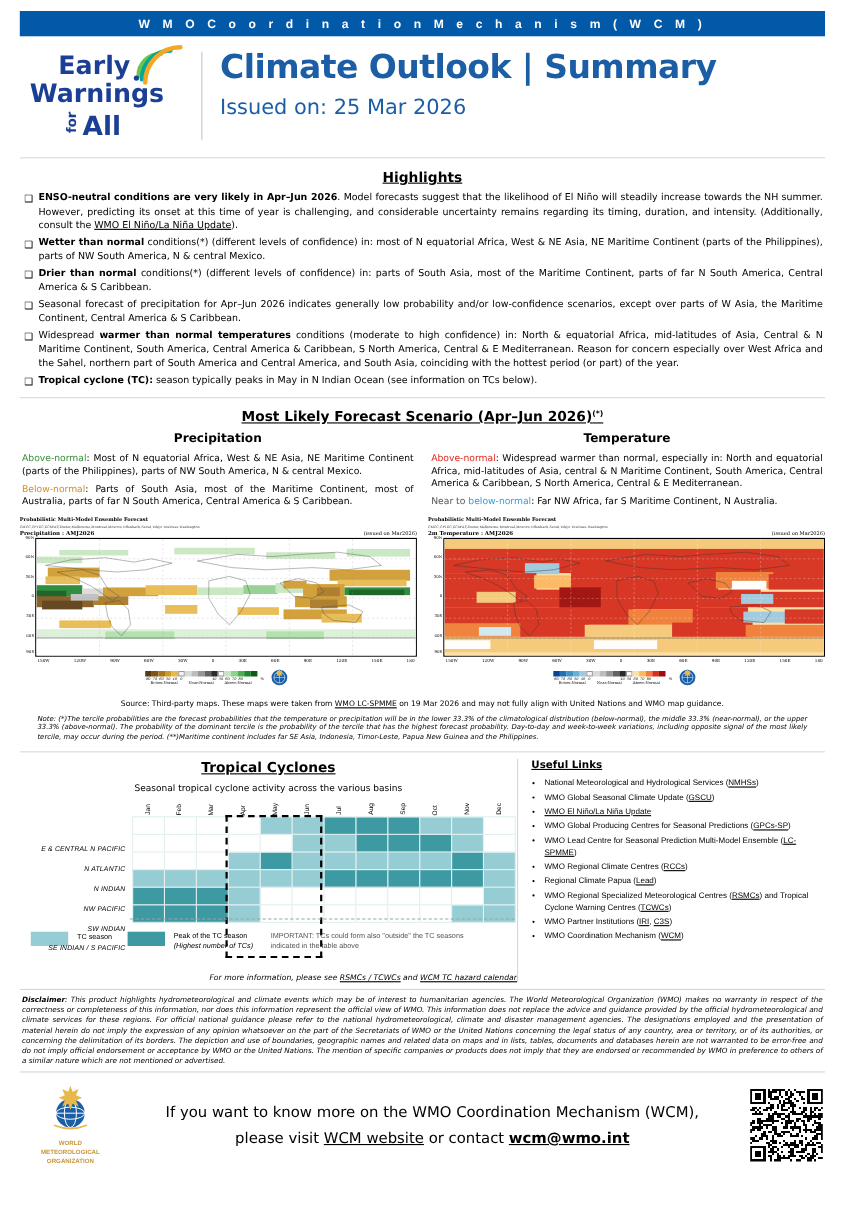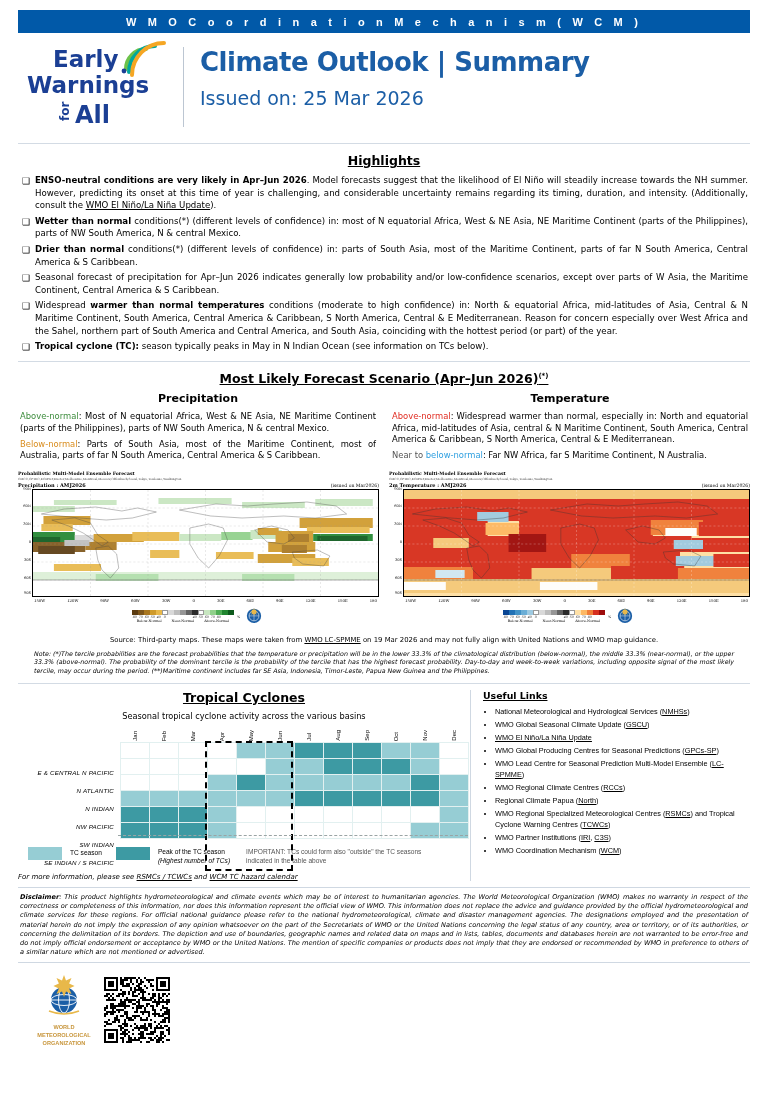--- a/index.html
+++ b/index.html
@@ -28,7 +28,7 @@
   .titles { flex:1; padding-top:4px; }
   .main-title {
     font-family:"DejaVu Sans", sans-serif;
-    color:#1b5ea6; font-weight:bold; font-size:26px; line-height:34px;
+    color:#1b5ea6; font-weight:bold; font-size:30px; line-height:34px;
     letter-spacing:-0.5px;
   }
   .issued {

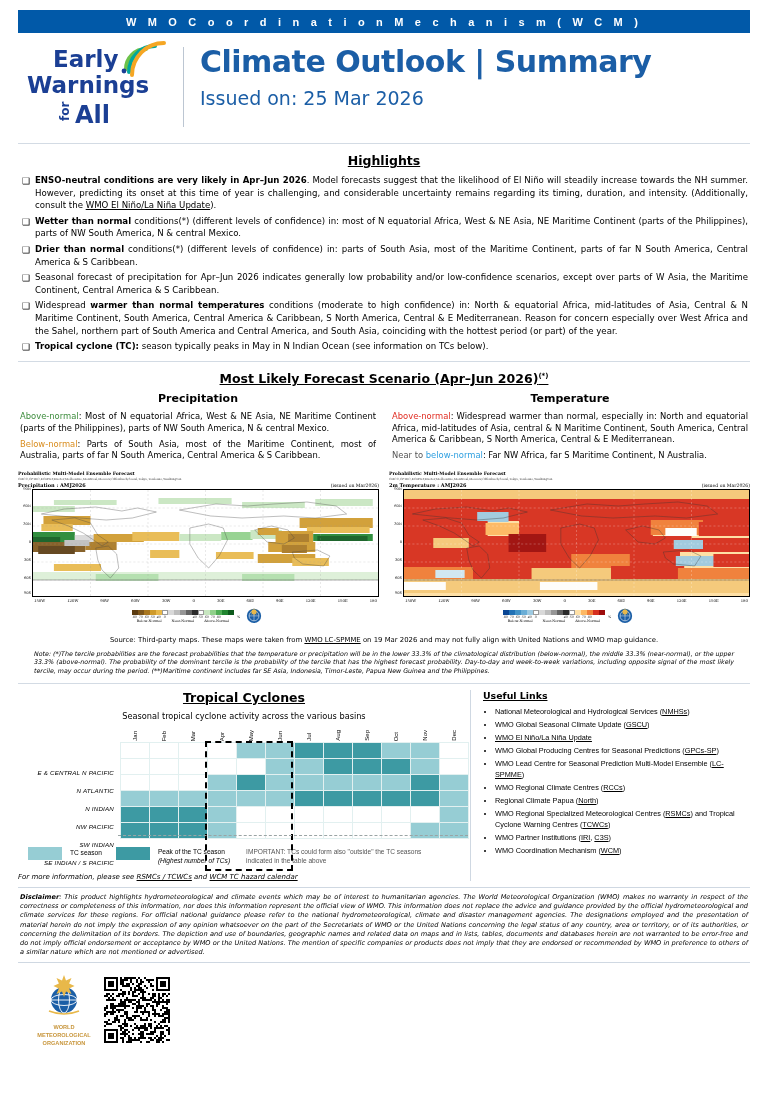--- a/index.html
+++ b/index.html
@@ -724,7 +724,7 @@
         <li><span>WMO Global Producing Centres for Seasonal Predictions (</span><span class="lnk">GPCs-SP</span><span>)</span></li>
         <li><span>WMO Lead Centre for Seasonal Prediction Multi-Model Ensemble (</span><span class="lnk">LC-SPMME</span><span>)</span></li>
         <li><span>WMO Regional Climate Centres (</span><span class="lnk">RCCs</span><span>)</span></li>
-        <li><span>Regional Climate Papua (</span><span class="lnk">North</span><span>)</span></li>
+        <li><span>Regional Climate Papua (</span><span class="lnk">Lead</span><span>)</span></li>
         <li><span>WMO Regional Specialized Meteorological Centres (</span><span class="lnk">RSMCs</span><span>) and Tropical Cyclone Warning Centres (</span><span class="lnk">TCWCs</span><span>)</span></li>
         <li><span>WMO Partner Institutions (</span><span class="lnk">IRI</span><span>, </span><span class="lnk">C3S</span><span>)</span></li>
         <li><span>WMO Coordination Mechanism (</span><span class="lnk">WCM</span><span>)</span></li>

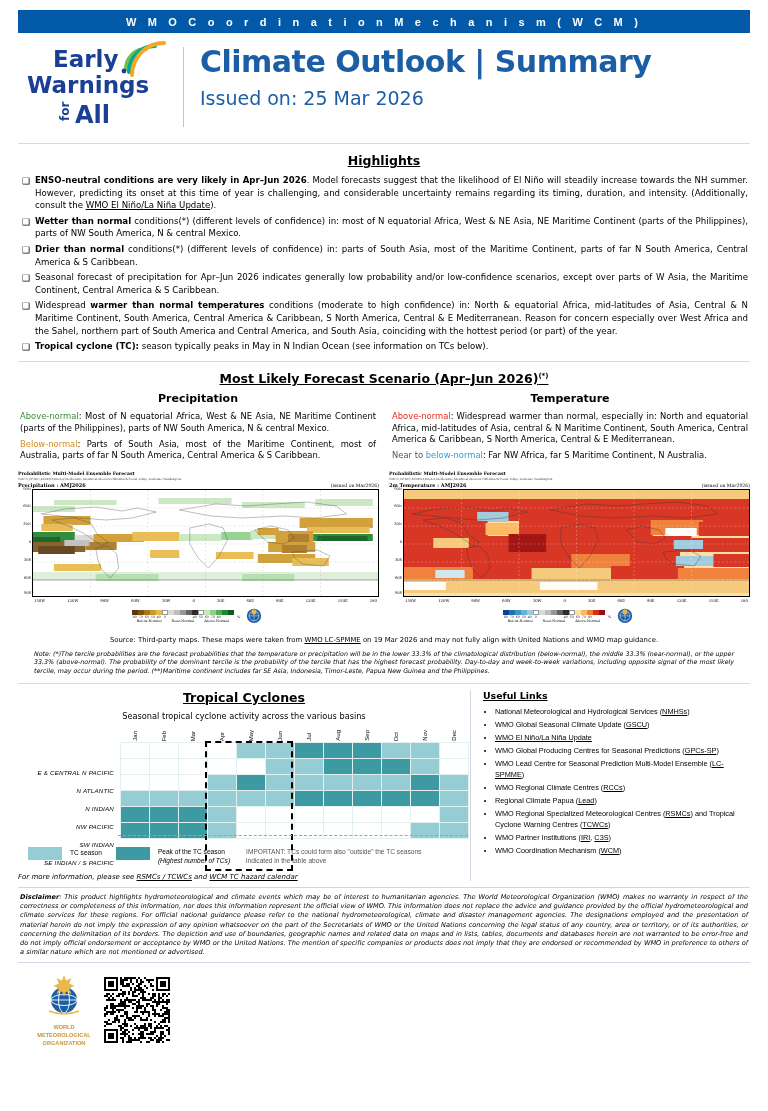--- a/index.html
+++ b/index.html
@@ -136,7 +136,7 @@
   .tc-legend .lg-lbl { margin:0 14px 0 8px; padding-top:2px; }
   .tc-legend .lg-txt { margin-left:8px; line-height:9px; }
   .tc-legend .lg-txt i { font-style:italic; }
-  .tc-more { text-align:left; font-size:7px; font-style:italic; margin-top:8px;
+  .tc-more { text-align:right; font-size:7px; font-style:italic; margin-top:20px;
              font-family:"DejaVu Sans", sans-serif; }
 
   

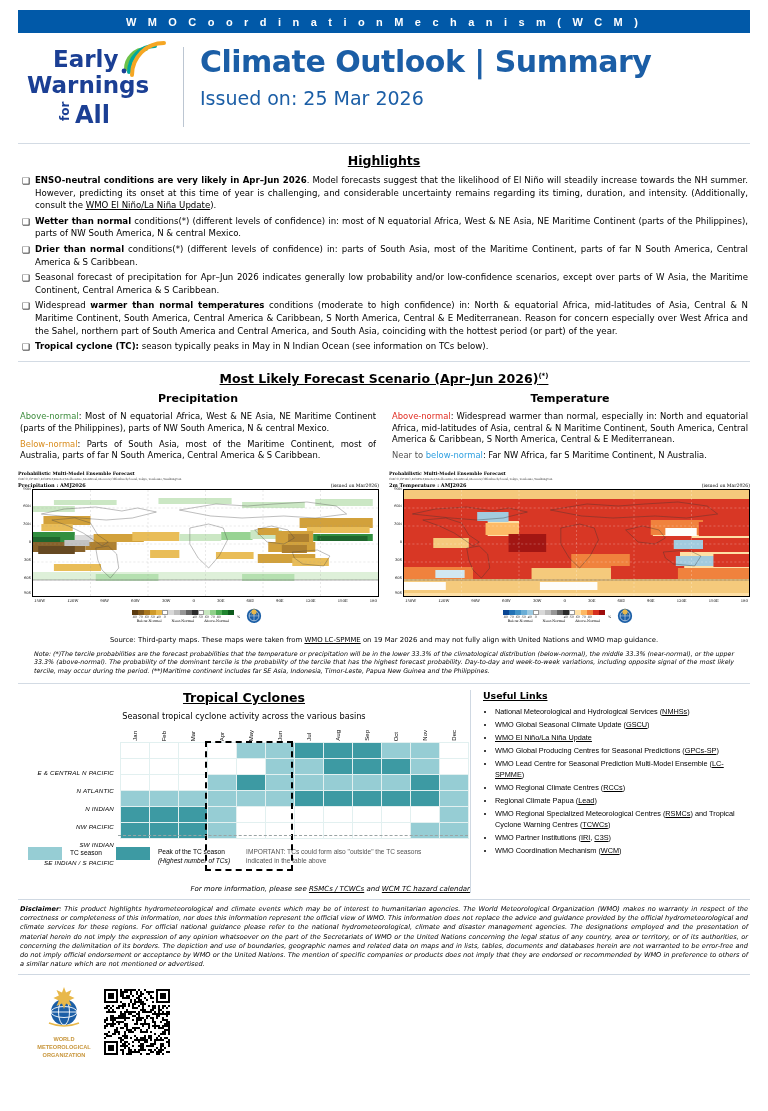--- a/index.html
+++ b/index.html
@@ -749,6 +749,10 @@
       <div class="wmo-name">WORLD</div>
       <div class="wmo-name">METEOROLOGICAL</div>
       <div class="wmo-name">ORGANIZATION</div>
+    </div>
+    <div class="foot-mid">
+      <div>If you want to know more on the WMO Coordination Mechanism (WCM),</div>
+      <div><span>please visit </span><span class="u">WCM website</span><span> or contact  </span><span class="em">wcm@wmo.int</span></div>
     </div>
     <svg class="qr" viewBox="0 0 33 33" shape-rendering="crispEdges">
       <rect width="33" height="33" fill="#fff"></rect>

